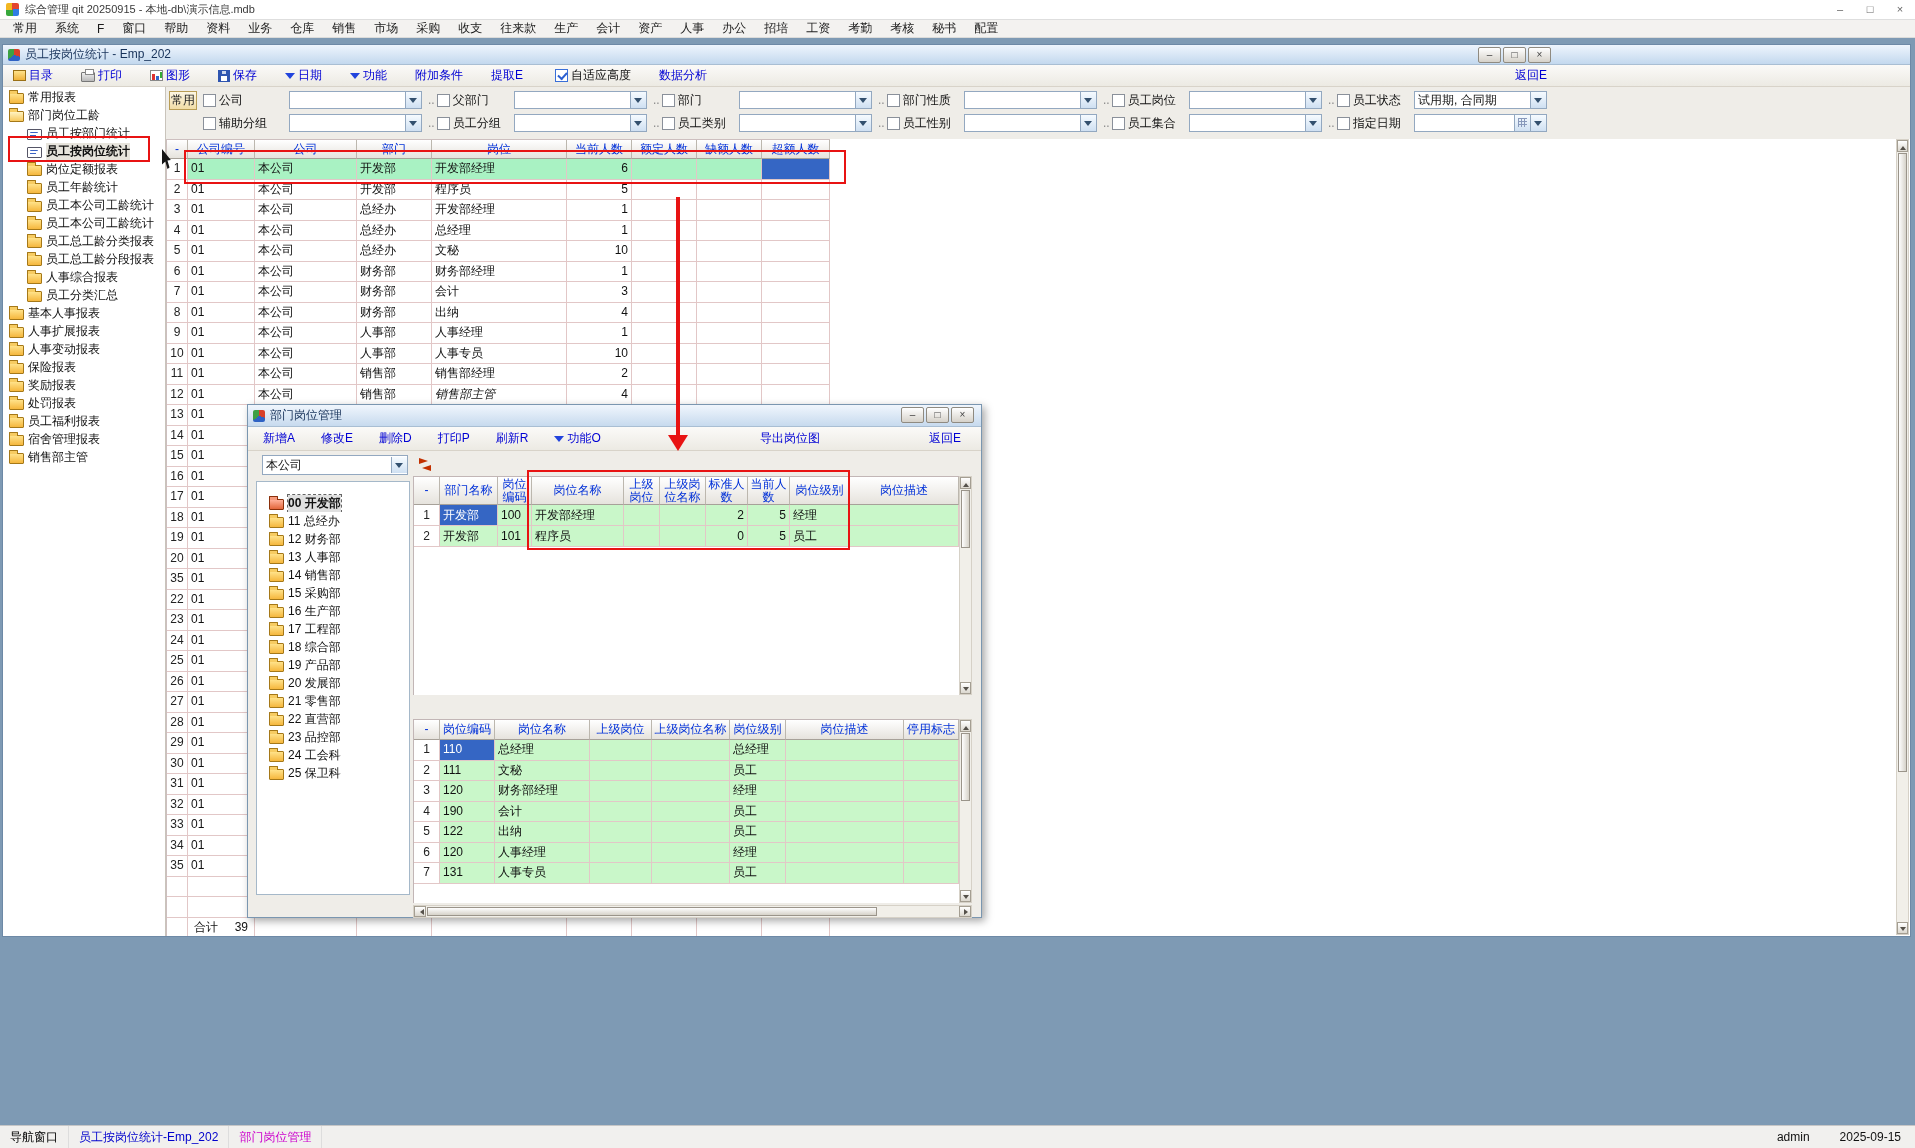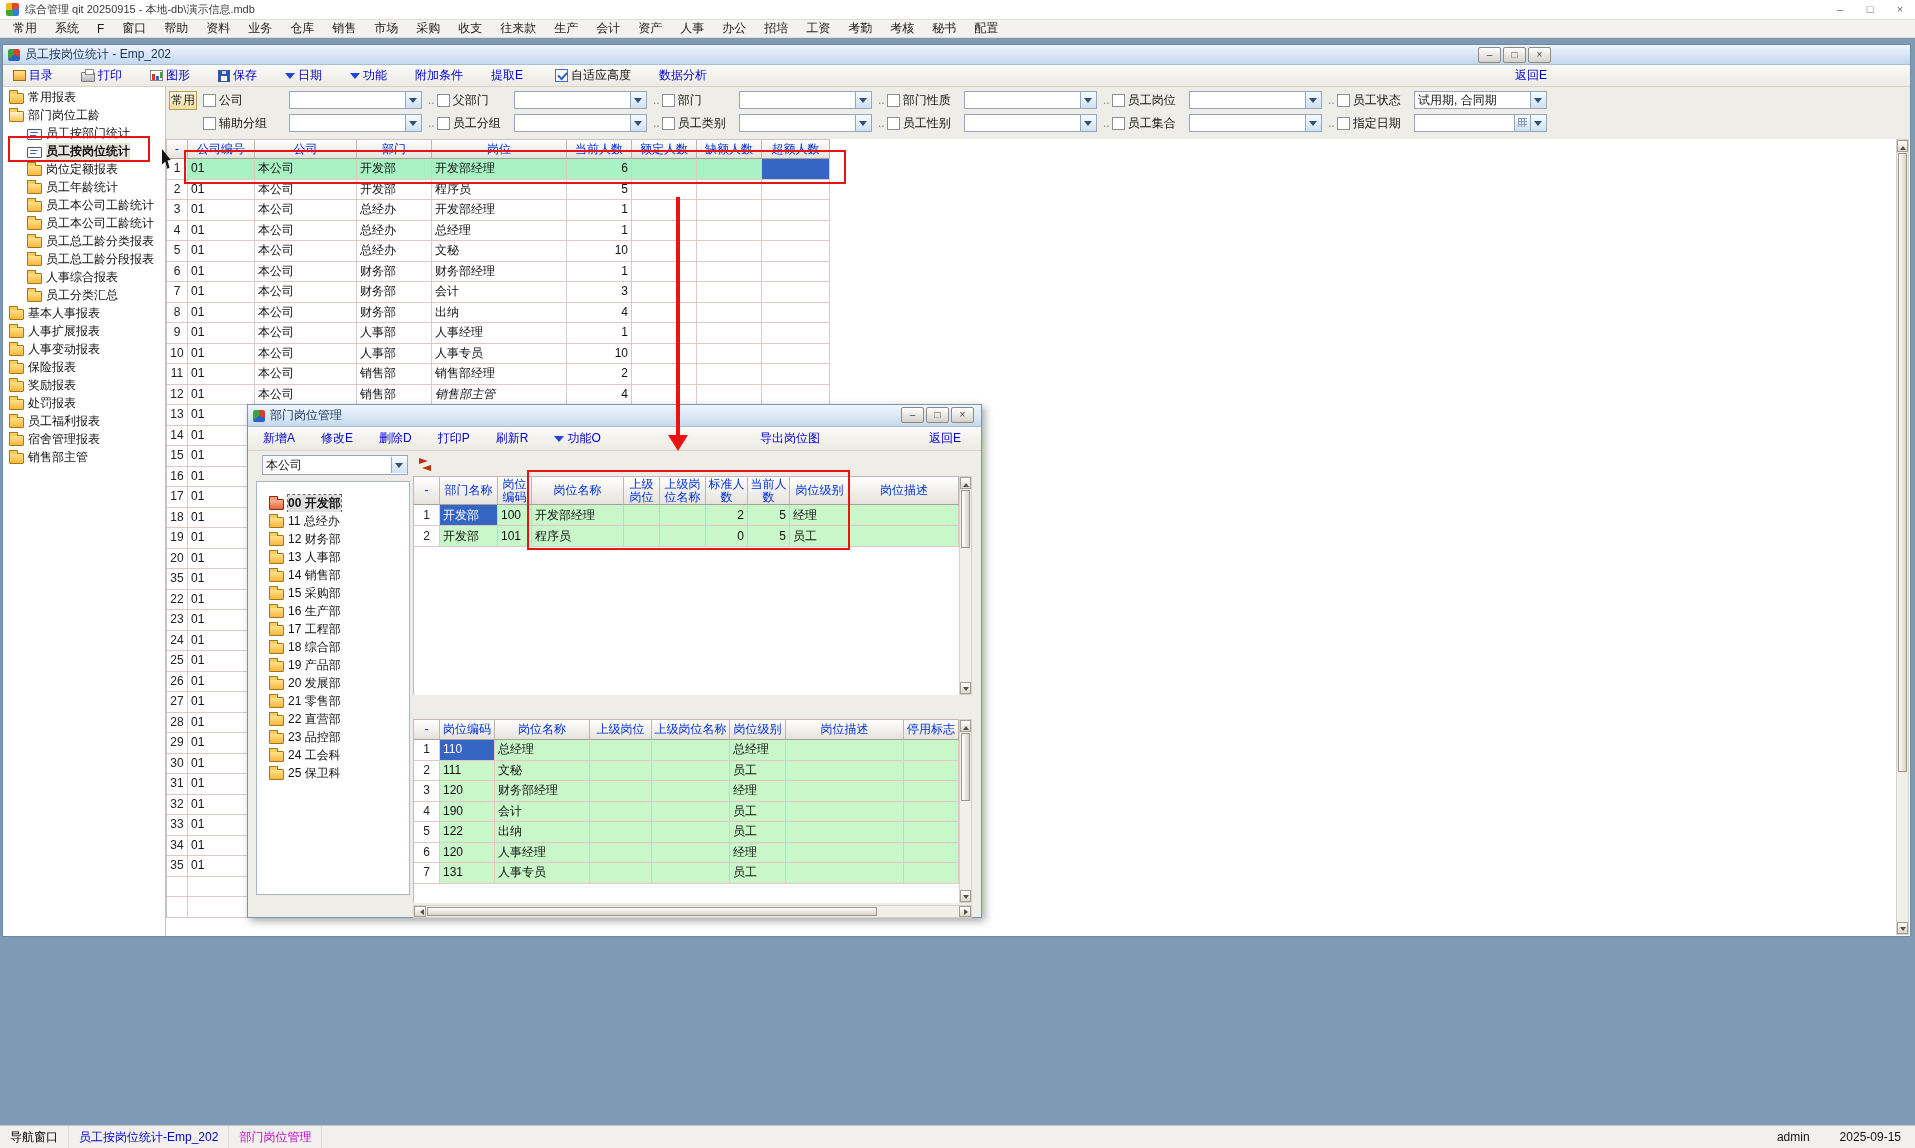--- a/index.html
+++ b/index.html
@@ -892,6 +892,20 @@
                 <span class="g-cell" style="width: 65px;"></span>
                 <span class="g-cell" style="width: 68px;"></span>
               </div>
+              <div class="g-row">
+                <span class="g-cell g-num" style="width: 21px;"></span>
+                <span class="g-cell total-cell" style="width: 67px;">
+                  <span>合计</span>
+                  <span>39</span>
+                </span>
+                <span class="g-cell" style="width: 102px;"></span>
+                <span class="g-cell" style="width: 75px;"></span>
+                <span class="g-cell" style="width: 135px;"></span>
+                <span class="g-cell" style="width: 65px;"></span>
+                <span class="g-cell" style="width: 65px;"></span>
+                <span class="g-cell" style="width: 65px;"></span>
+                <span class="g-cell" style="width: 68px;"></span>
+              </div>
             </div>
         </div>
         <div class="vscroll" id="main-vscroll">

